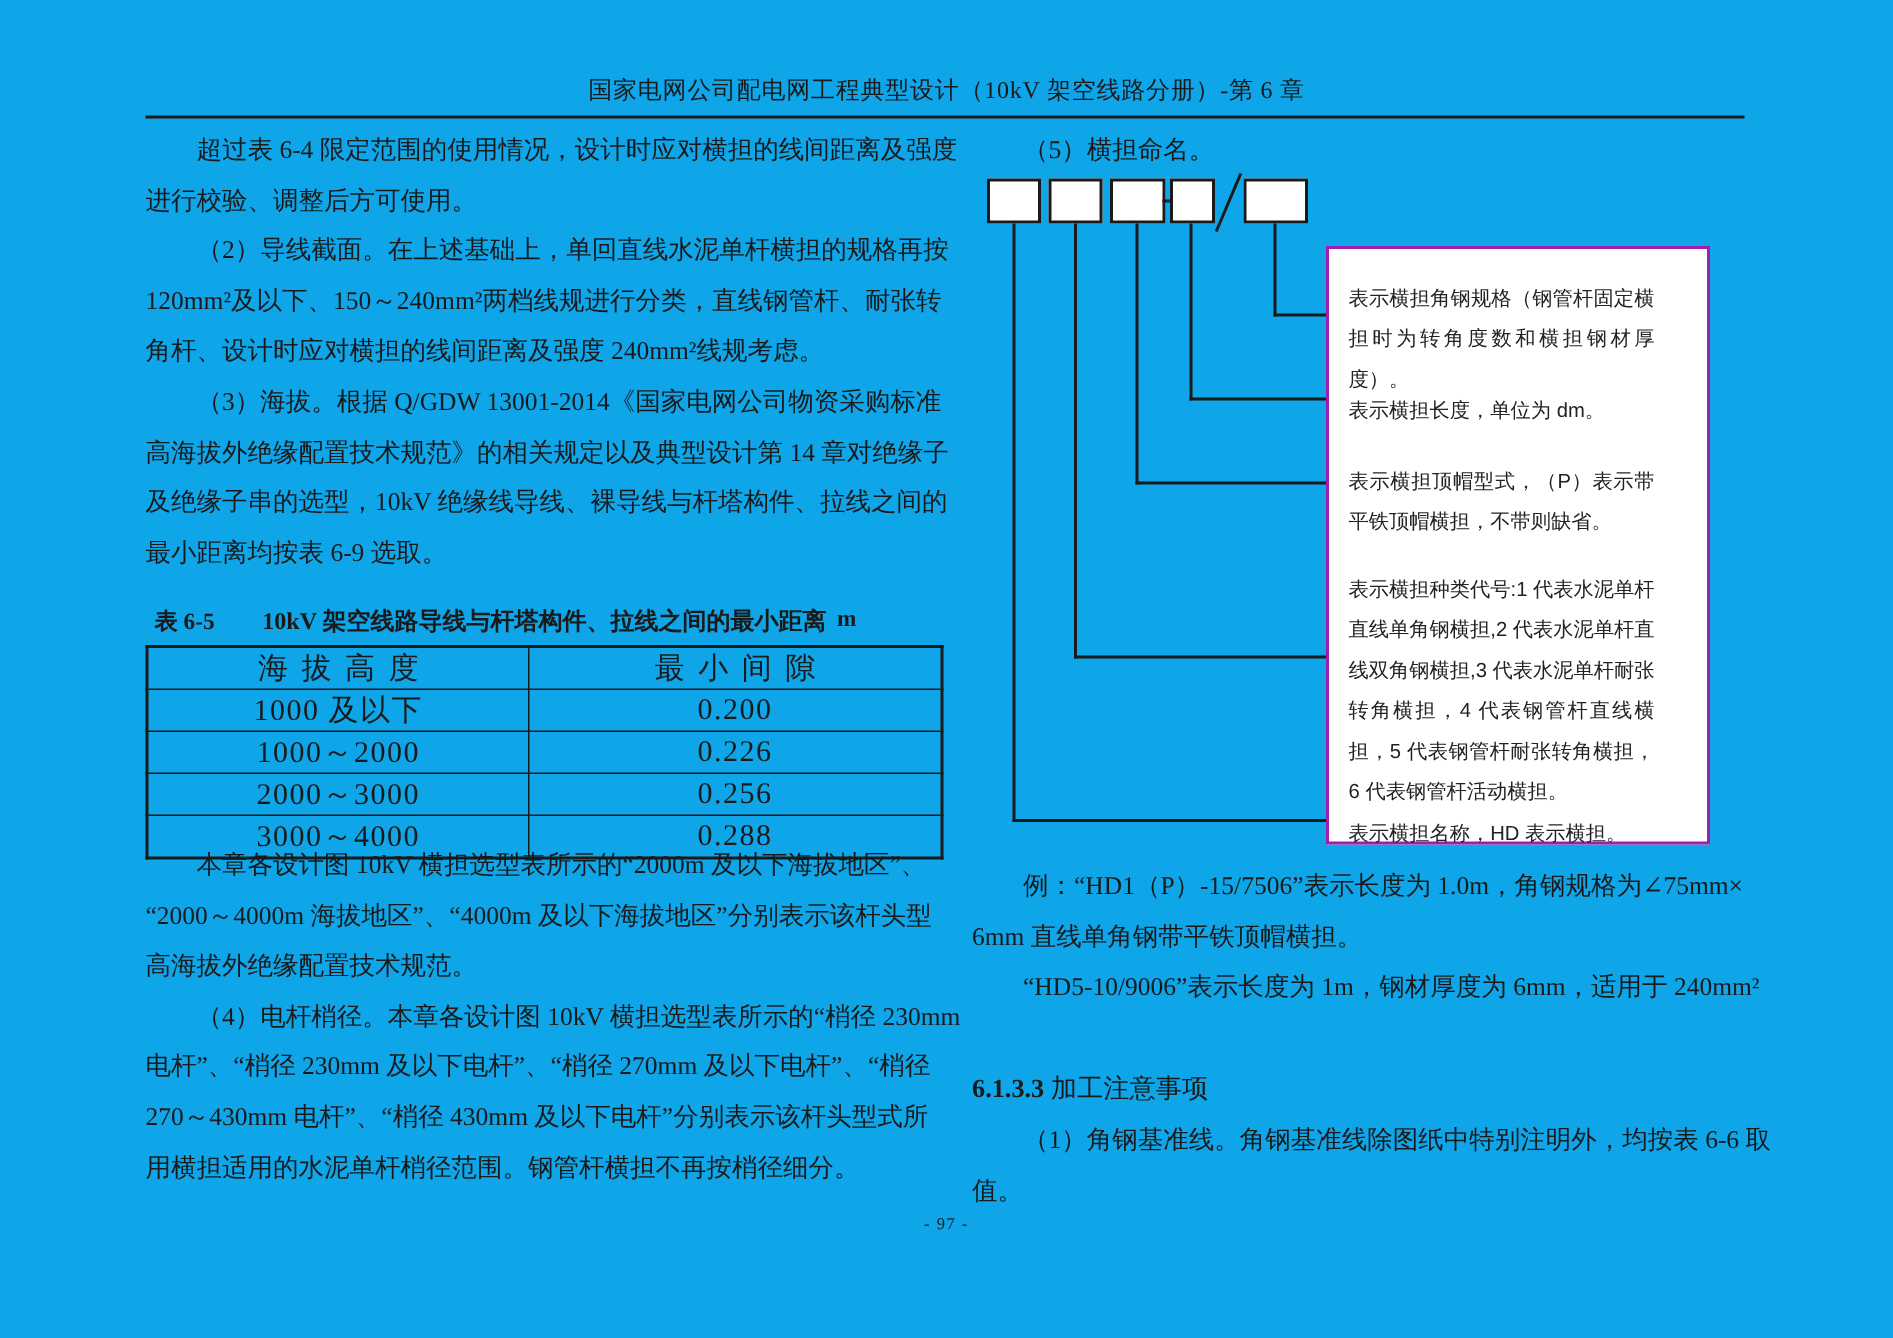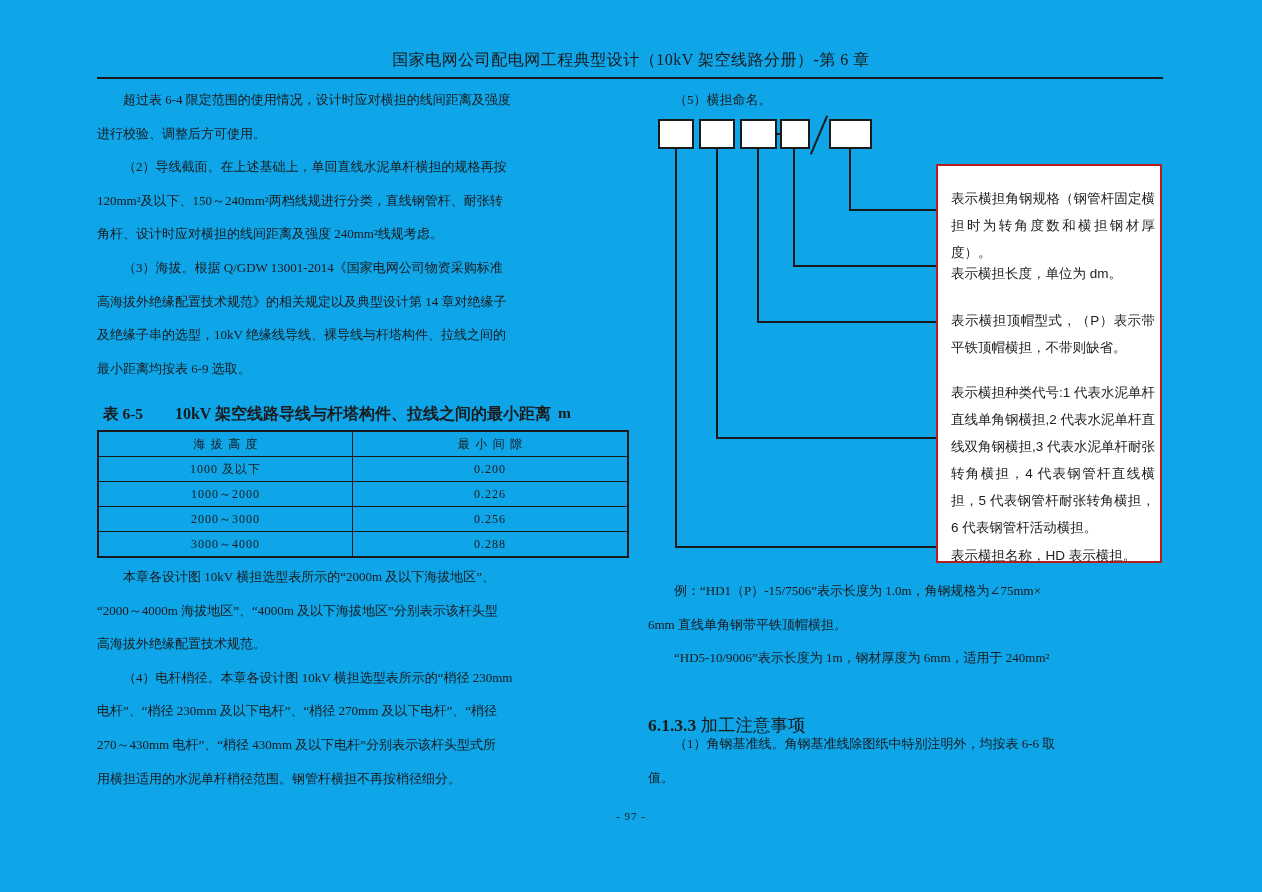--- a/index.html
+++ b/index.html
@@ -8,7 +8,7 @@
     font-family:"Liberation Serif","DejaVu Serif",serif;color:#1a1a1a;
   }
   .seg{position:absolute;}
-  .line{height:33.6px;line-height:33.6px;white-space:nowrap;font-size:13px;}
+  .line{height:33.6px;line-height:33.6px;white-space:nowrap;font-size:17px;}
   .header-title{
     position:absolute;top:50px;left:0;width:1262px;text-align:center;
     font-size:16px;letter-spacing:0.5px;

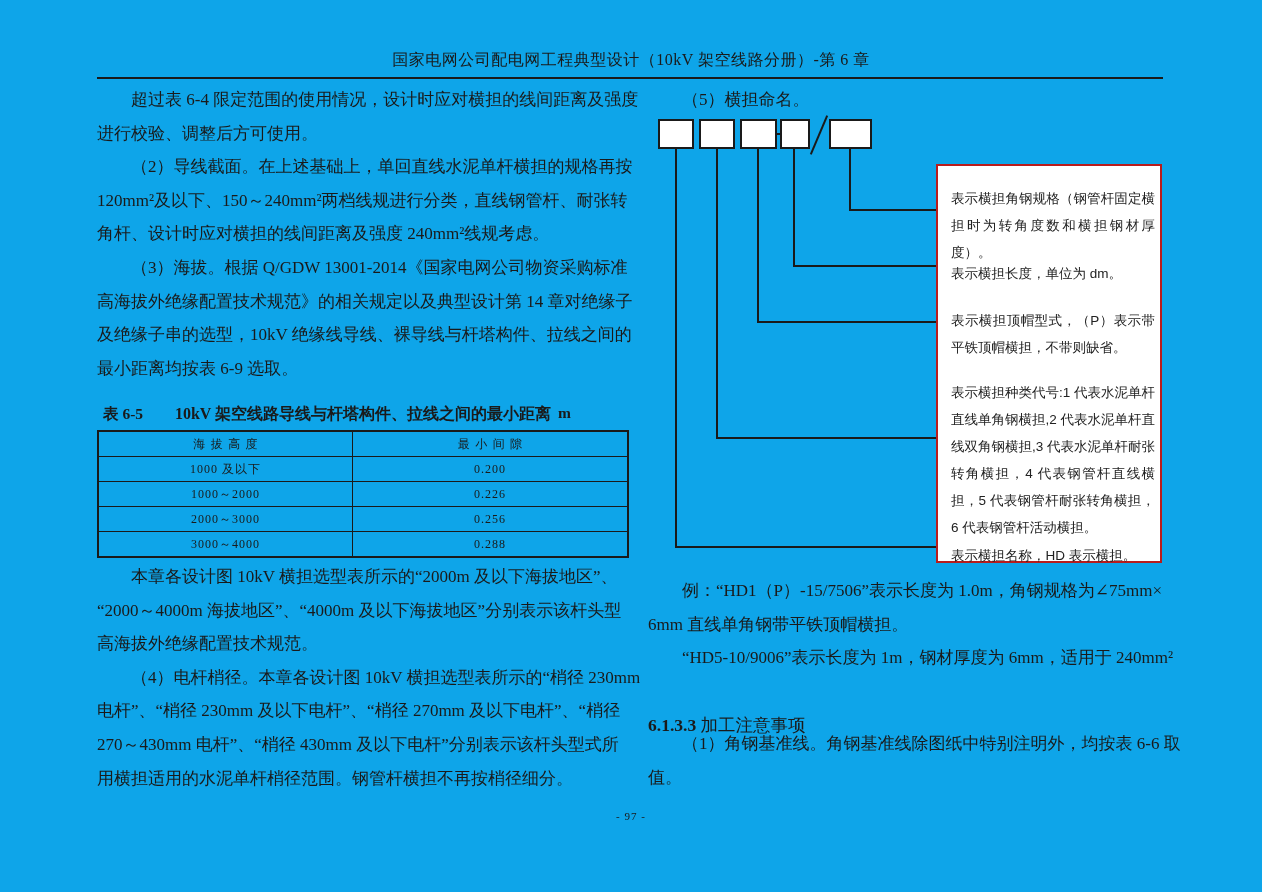--- a/index.html
+++ b/index.html
@@ -36,8 +36,8 @@
   .dbox{position:absolute;height:30px;border:2px solid #1a1a1a;background:#fff;box-sizing:border-box;}
   .slash{position:absolute;width:2px;height:42px;background:#1a1a1a;transform:rotate(23deg);}
   .anno-box{
-    position:absolute;left:936px;top:164px;width:226px;height:399px;
-    border:2px solid #b91c1c;box-sizing:border-box;background:#fff;
+    position:absolute;left:884px;top:164px;width:256px;height:399px;
+    border:2px solid #a21caf;box-sizing:border-box;background:#fff;
   }
   .anno{
     position:absolute;left:13px;width:204px;

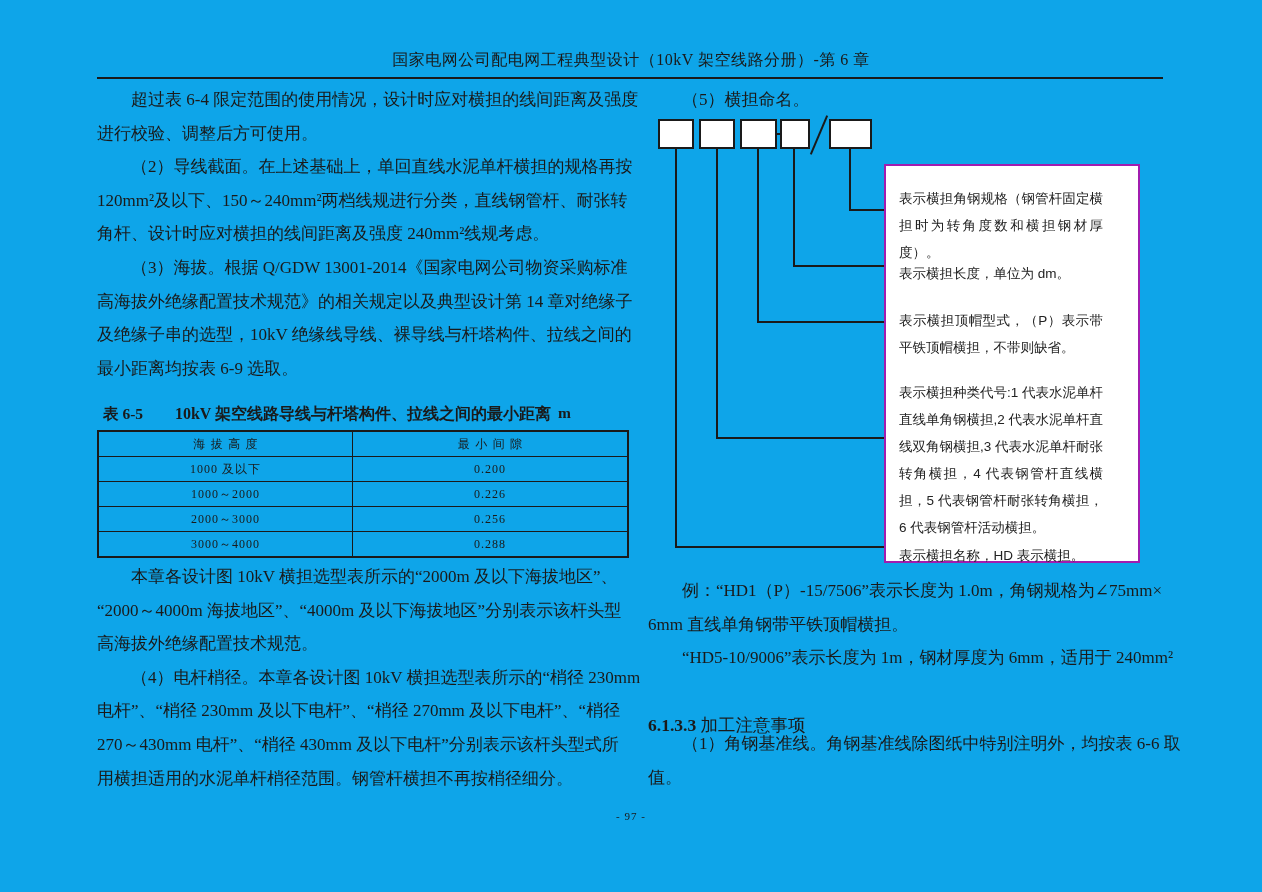--- a/index.html
+++ b/index.html
@@ -22,7 +22,7 @@
   
   table.minclr{
     position:absolute;top:430px;left:97px;width:532px;height:126px;
-    border-collapse:collapse;table-layout:fixed;font-size:12px;
+    border-collapse:collapse;table-layout:fixed;font-size:20px;
   }
   table.minclr th,table.minclr td{
     border:1px solid #1a1a1a;text-align:center;vertical-align:middle;

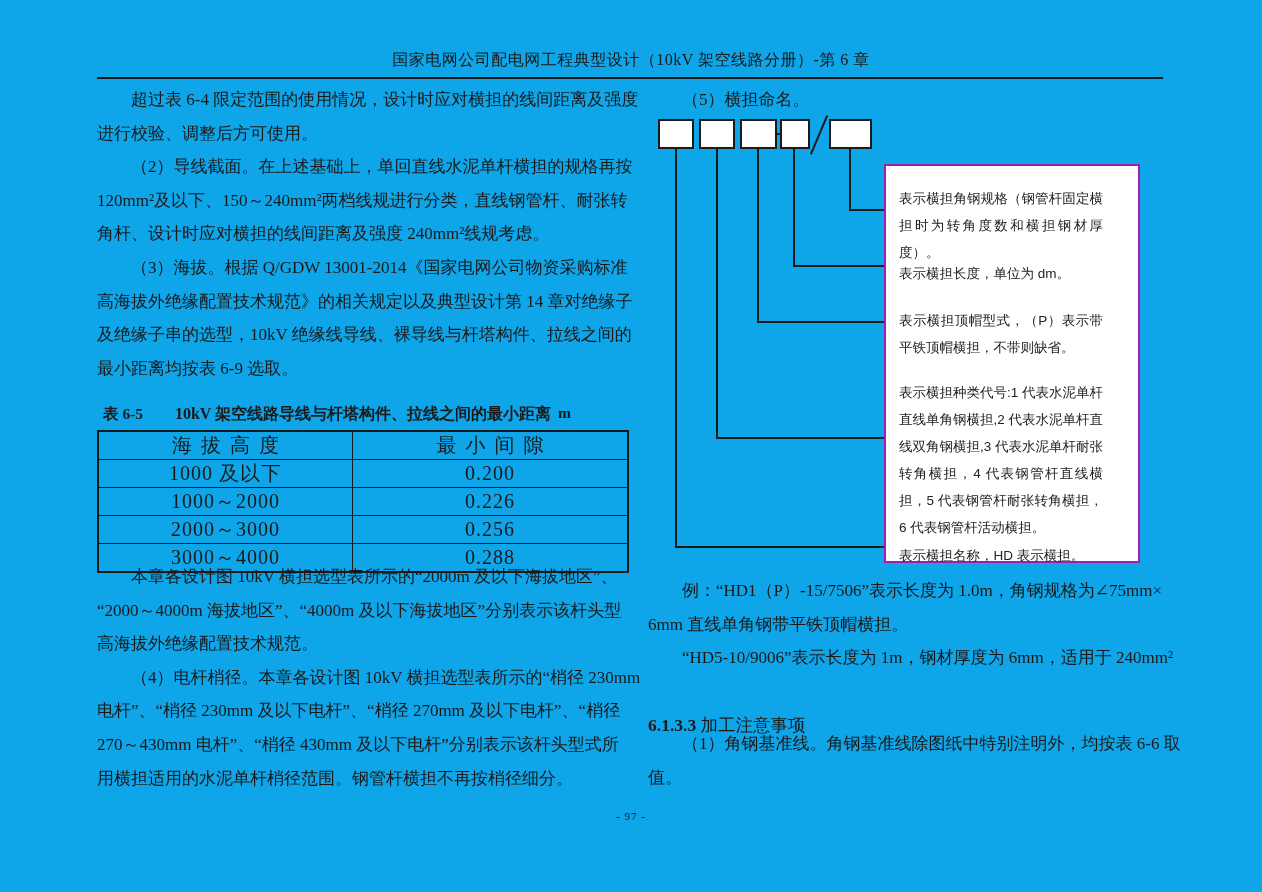--- a/index.html
+++ b/index.html
@@ -155,7 +155,7 @@
     <span class="num">6.1.3.3</span><span> 加工注意事项</span>
   </div>
 
-  <div class="seg" style="top:727px;left:648px;width:520px;">
+  <div class="seg" style="top:743px;left:648px;width:520px;">
       <div class="line">　　（1）角钢基准线。角钢基准线除图纸中特别注明外，均按表 6-6 取</div>
       <div class="line">值。</div>
     </div>

